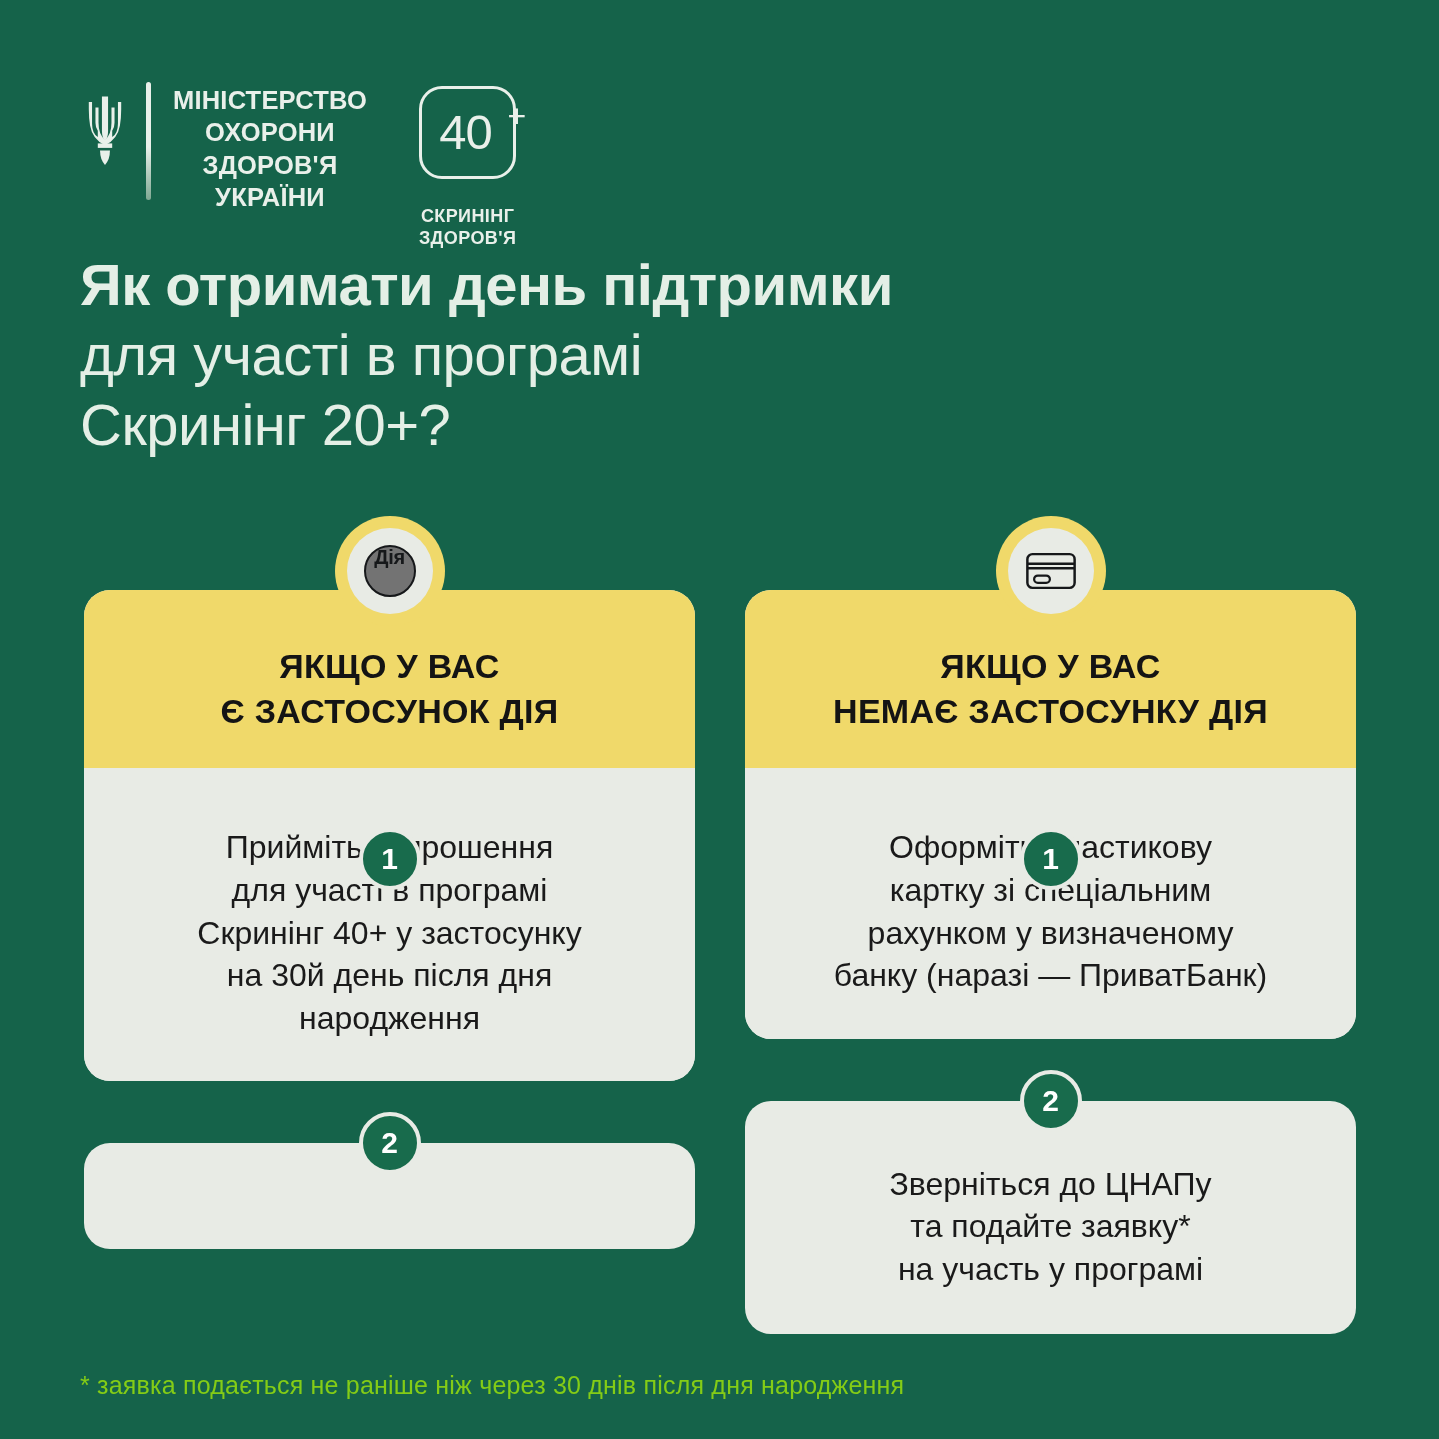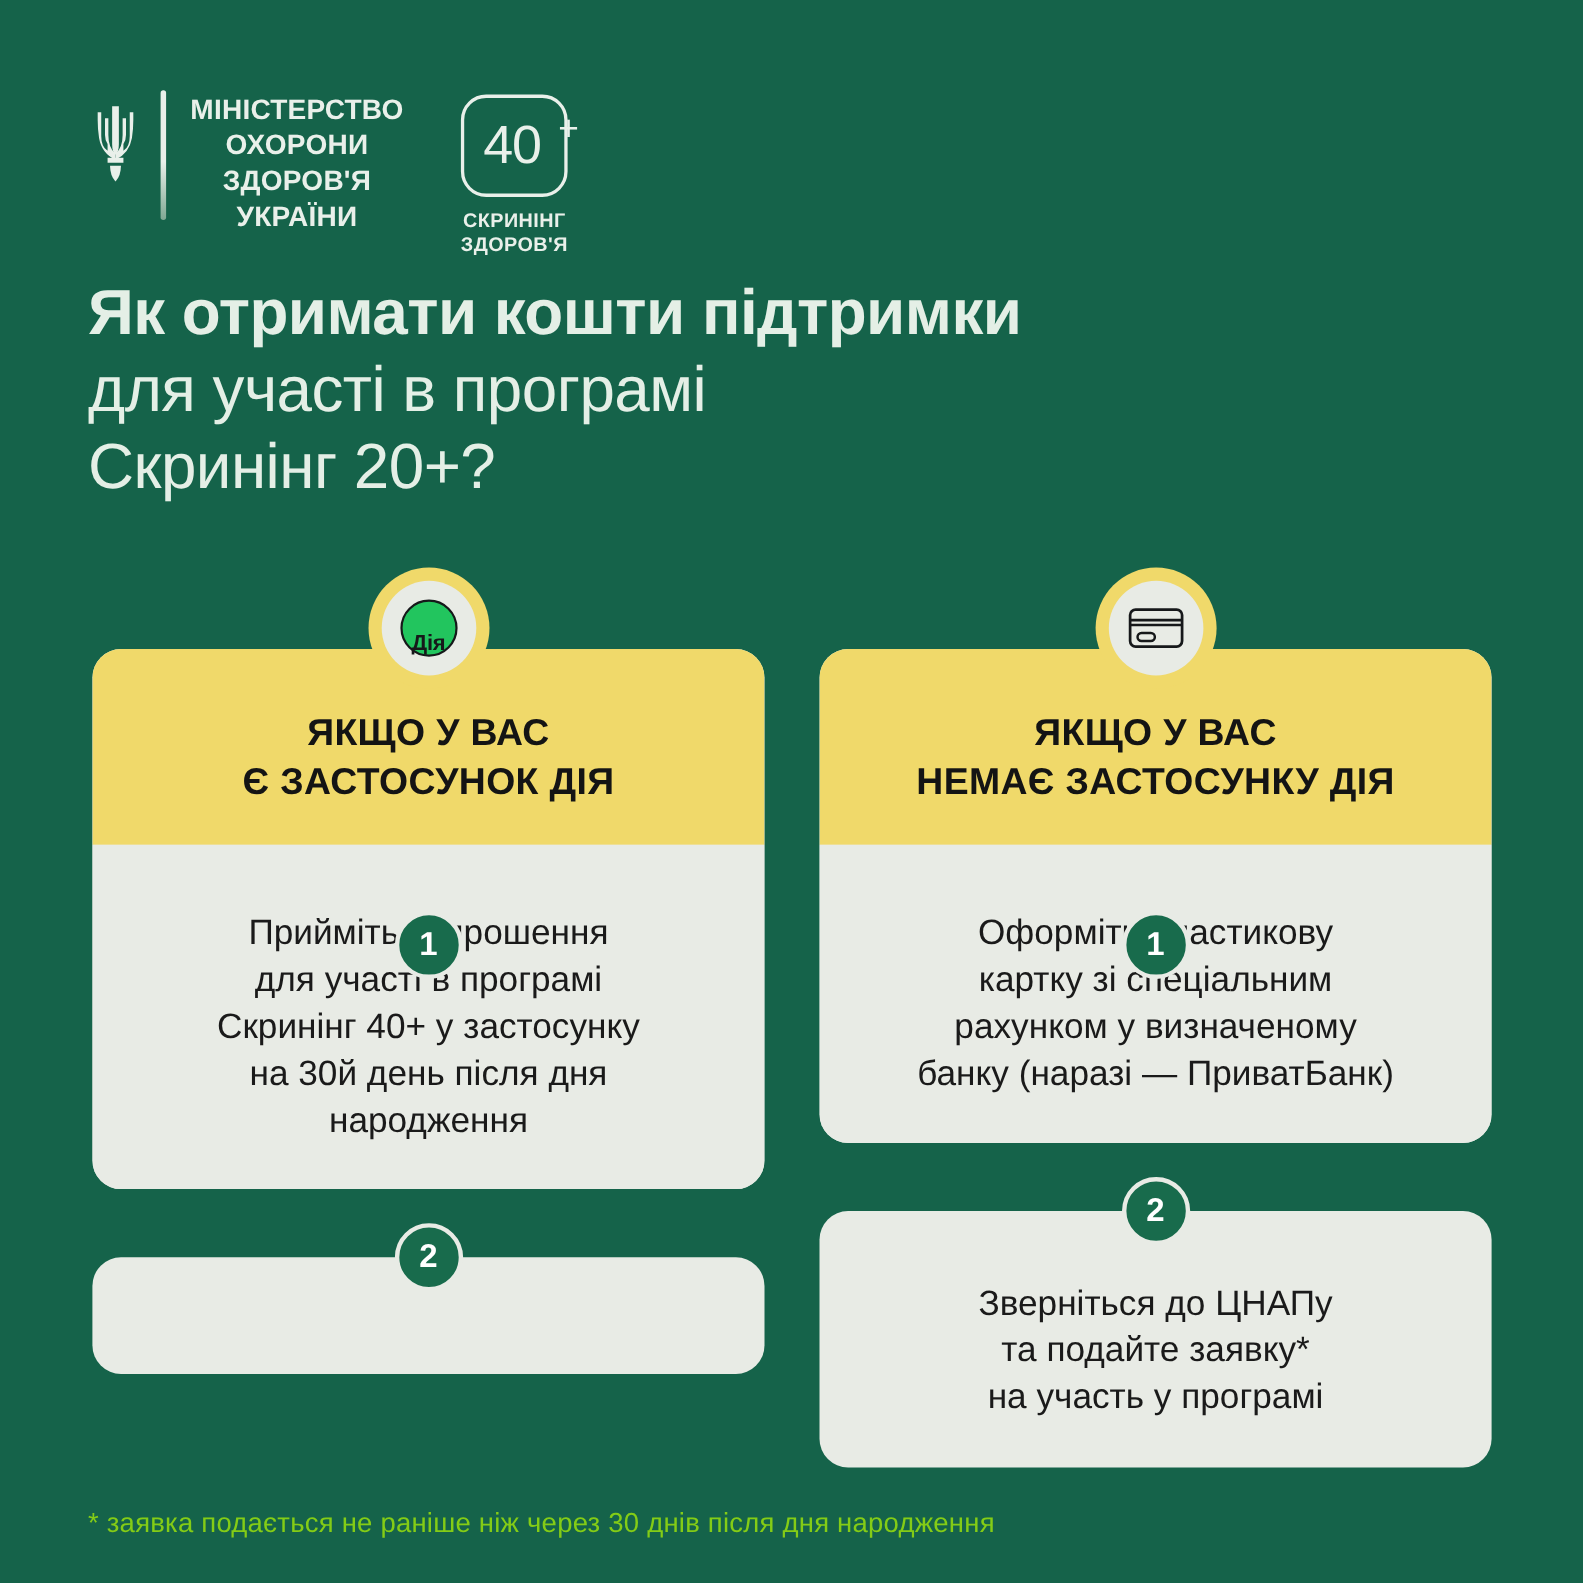--- a/index.html
+++ b/index.html
@@ -55,6 +55,7 @@
     flex-direction:column;
     align-items:center;
     padding-top:4px;
+    gap:16px;
   }
   .forty-box {
     position:relative;

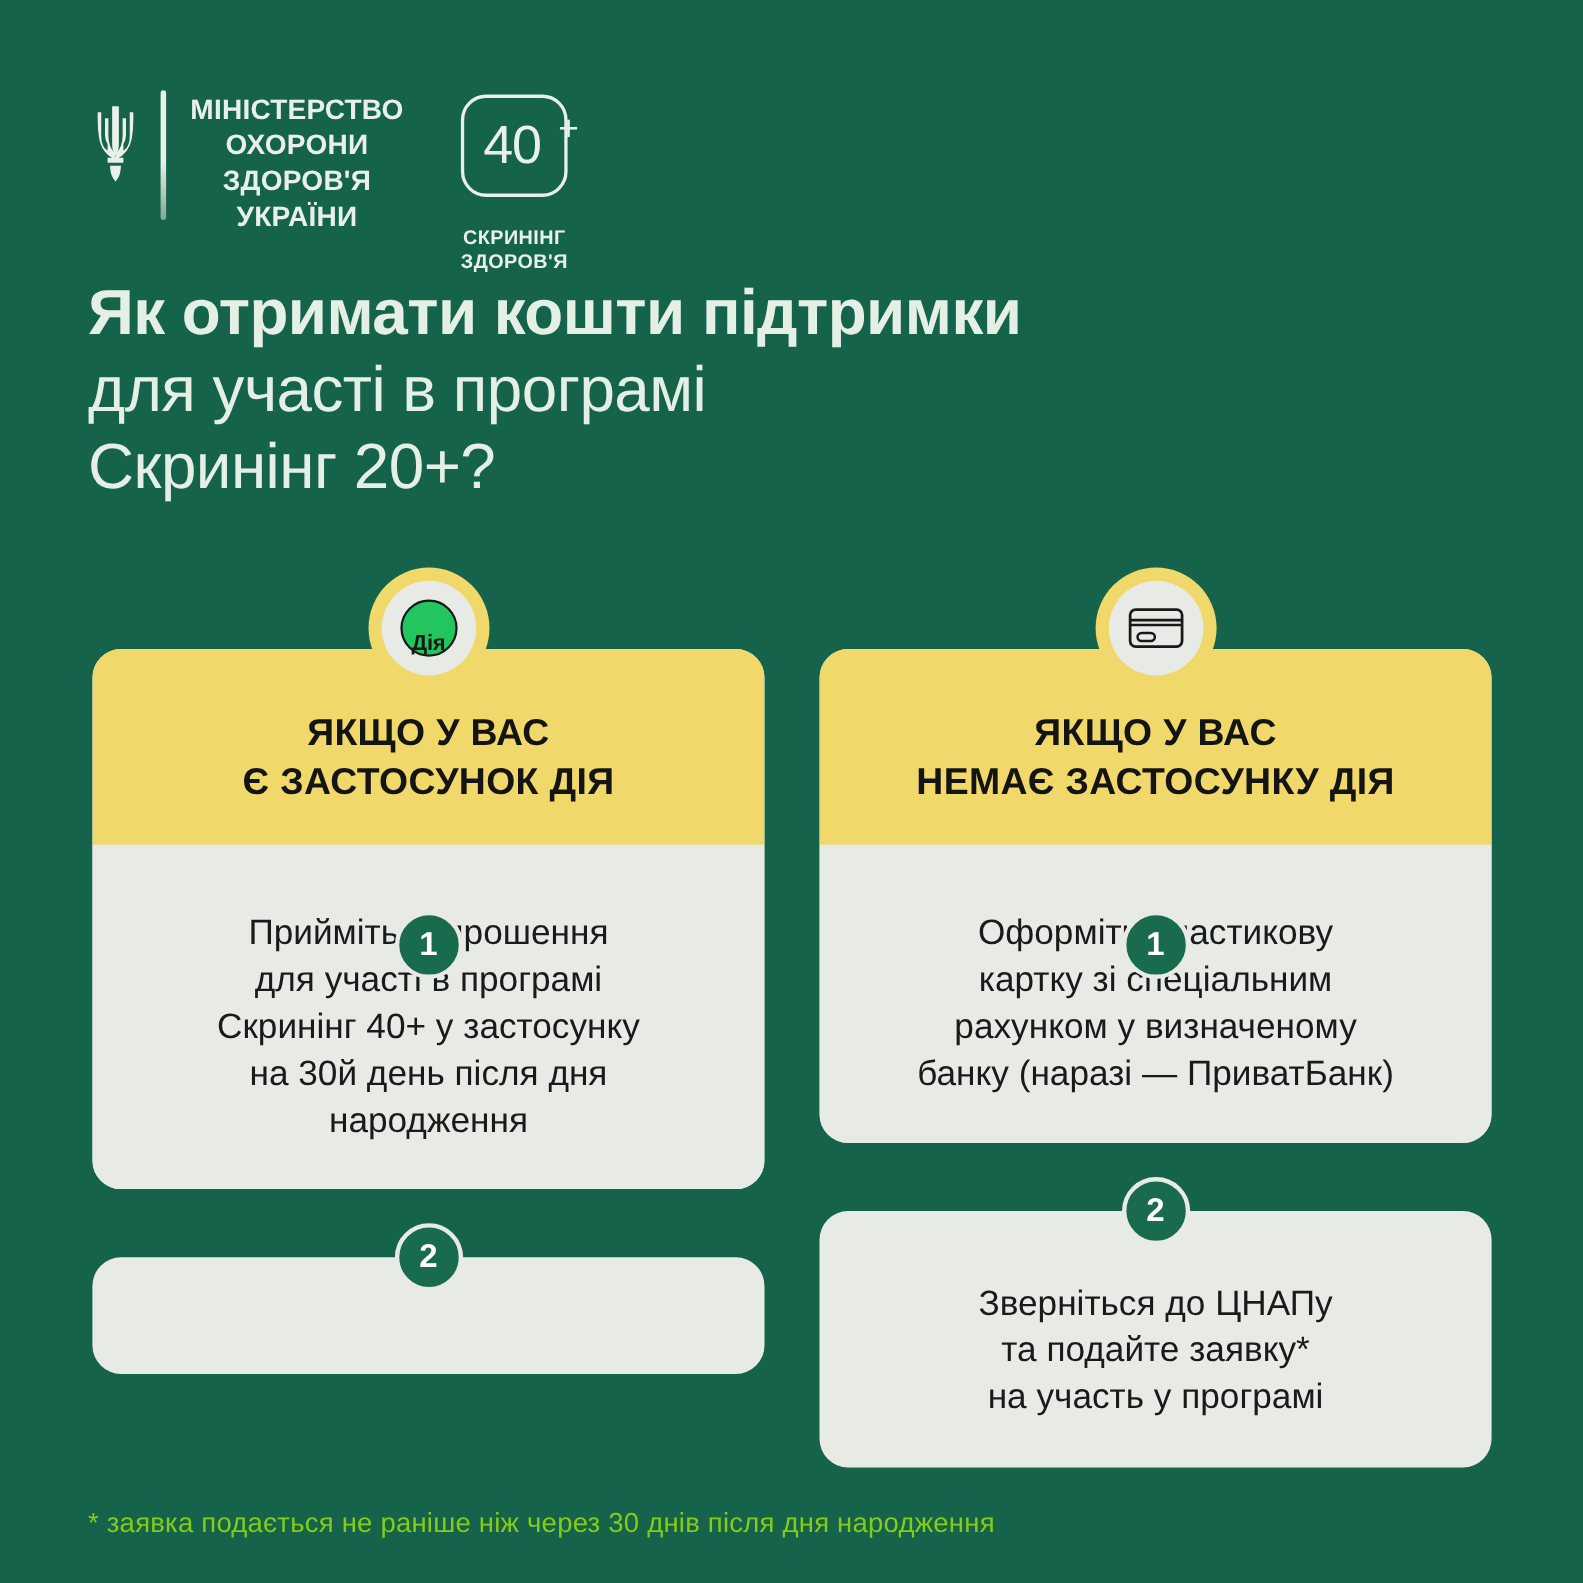--- a/index.html
+++ b/index.html
@@ -271,7 +271,7 @@
   </div>
 
   <h1 class="title">
-    <span class="ln bold">Як отримати кошти підтримки</span>
+    <span class="ln bold">Як отримати день підтримки</span>
     <span class="ln reg">для участі в програмі</span>
     <span class="ln reg">Скринінг 20+?</span>
   </h1>

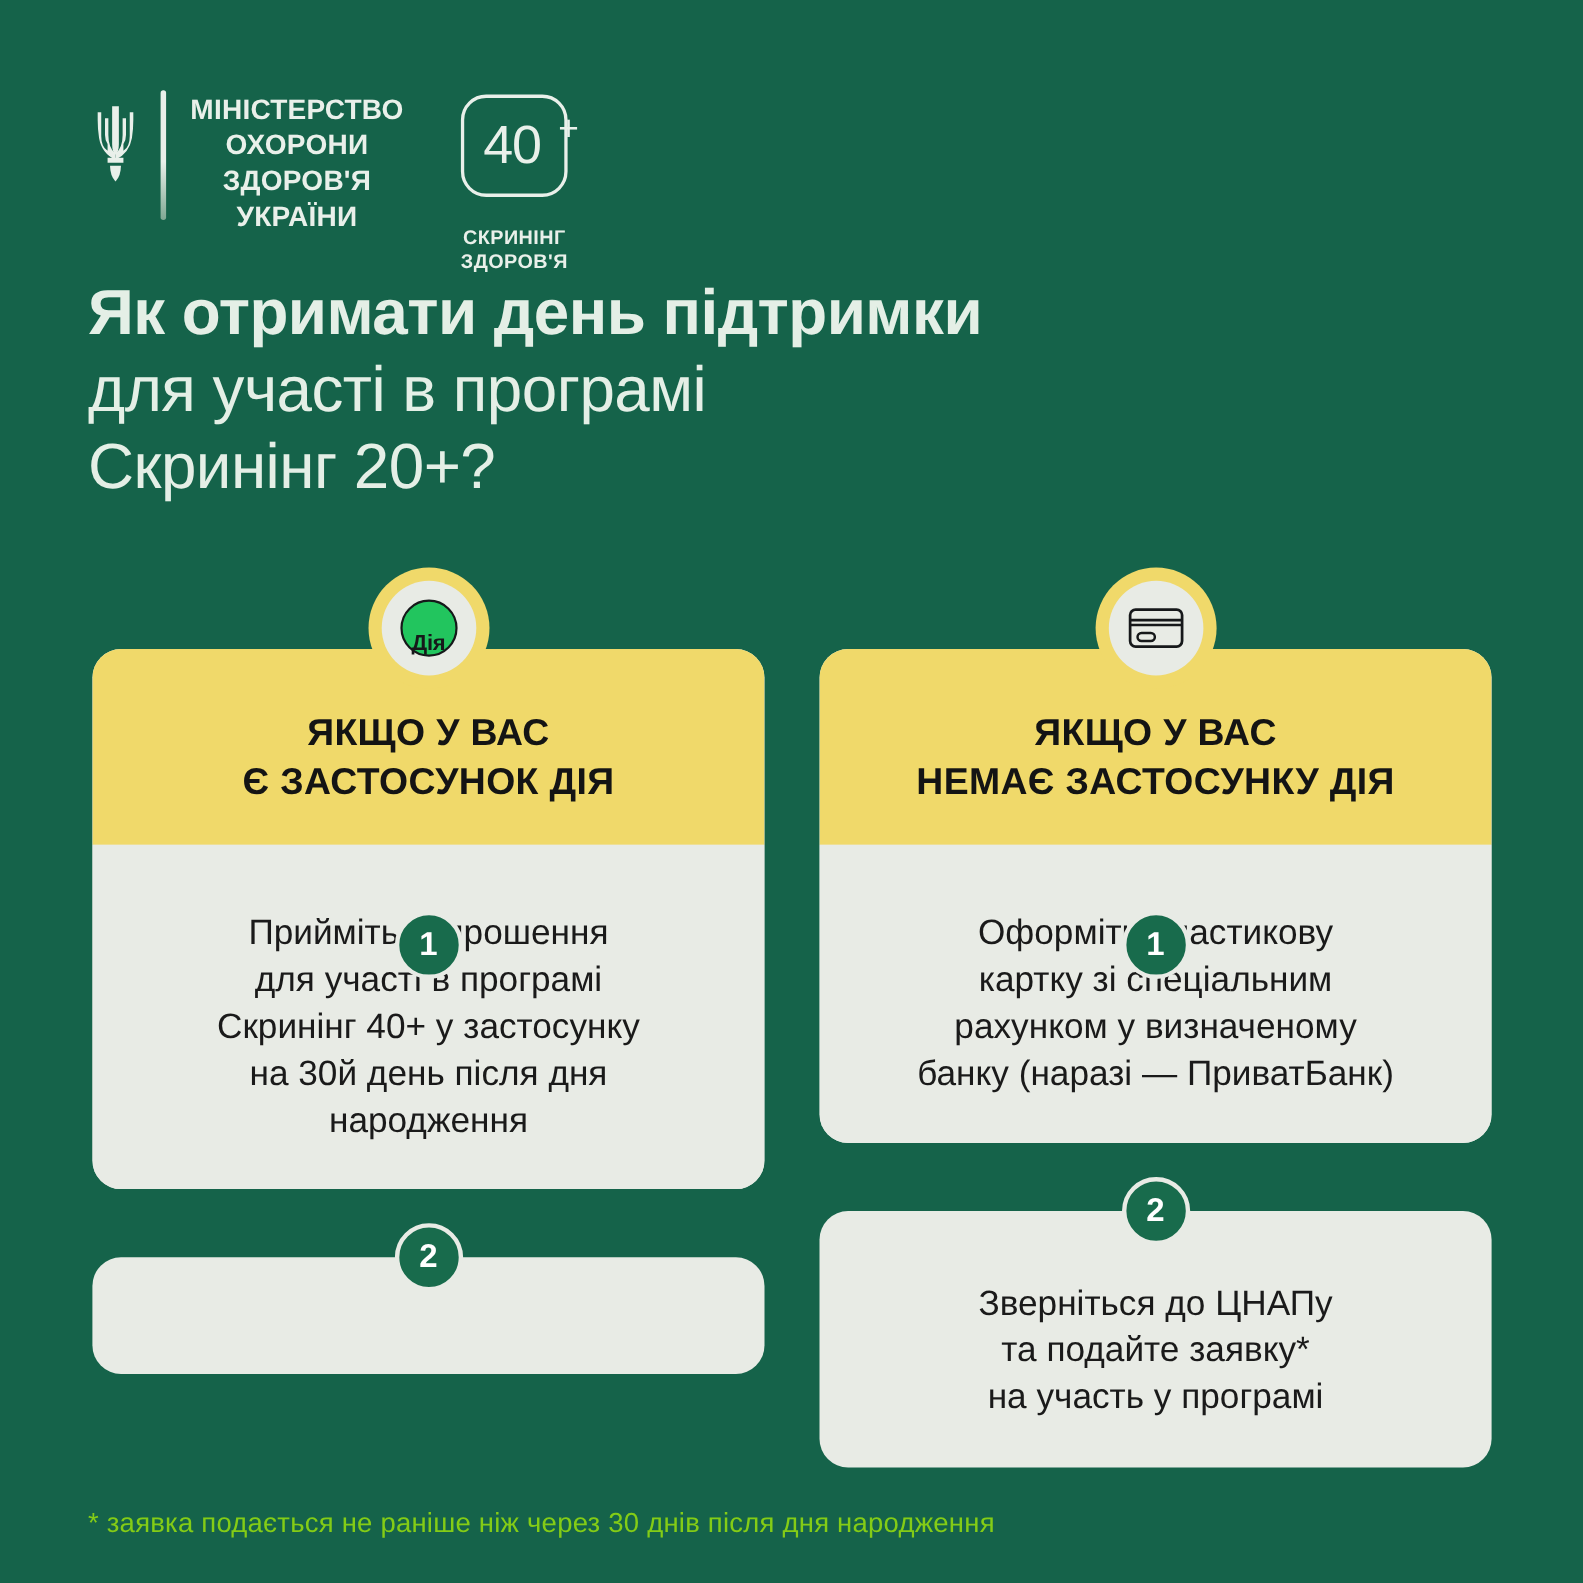--- a/index.html
+++ b/index.html
@@ -144,9 +144,9 @@
     border:2.6px solid #16181A;
     border-radius:26px;
     display:flex;
-    align-items:flex-end;
-    justify-content:center;
-    background:#22c55e;
+    align-items:flex-start;
+    justify-content:center;
+    background:#737373;
   }
   .diia-mark span {
     color:#16181A;

